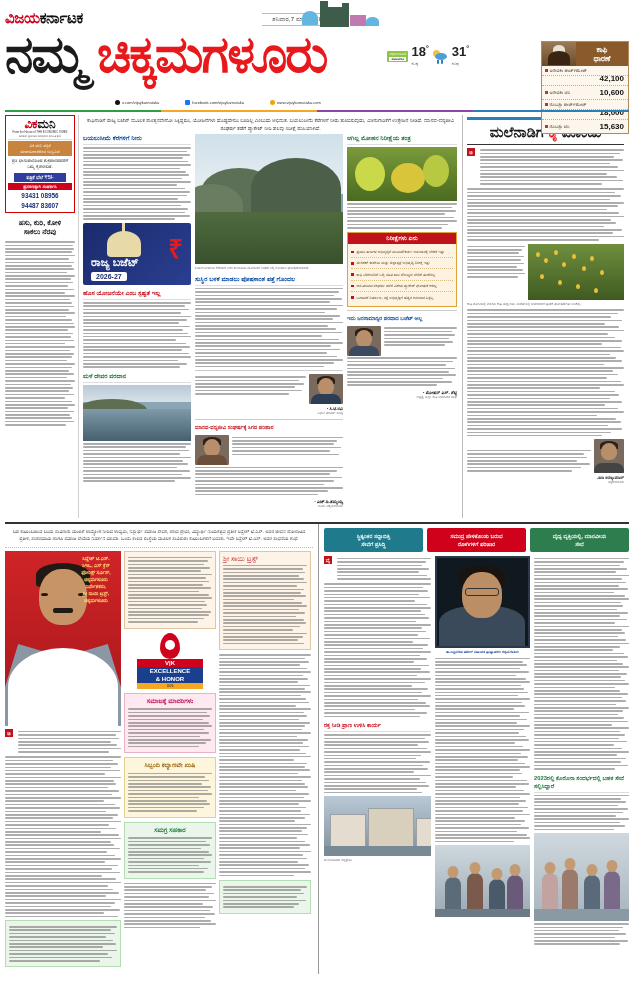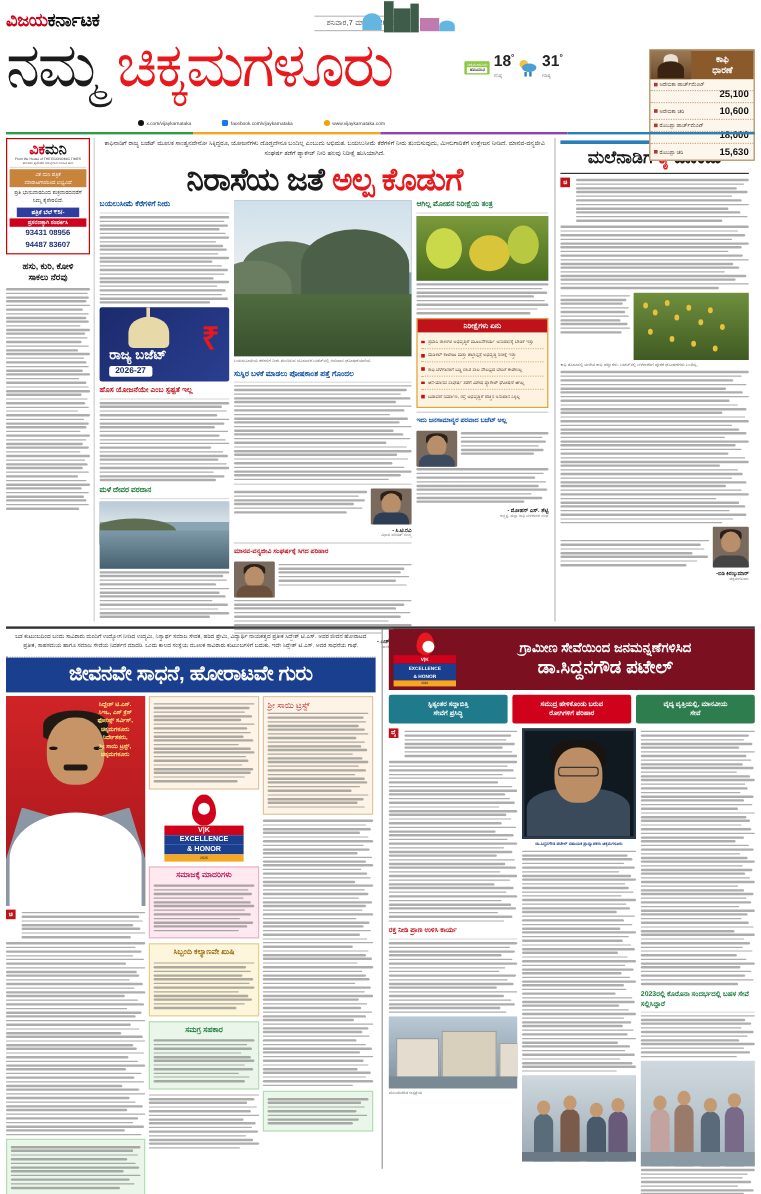--- a/index.html
+++ b/index.html
@@ -31,7 +31,7 @@
   .date-line { border-top:1px solid #bbb; border-bottom:1px solid #bbb; padding:2px 10px; font-size:6px; color:#333; letter-spacing:.2px; }
 
   .title-band { position:relative; height:58px; margin-top:1px; }
-  .big-title { font-size:51px; font-weight:normal; line-height:56px; letter-spacing:-2px; white-space:nowrap; }
+  .big-title { font-size:51px; font-weight:bold; line-height:56px; letter-spacing:-2px; white-space:nowrap; }
   .big-title .blk { color:#1b1b1b; }
   .big-title .red { color:#e8191c; }
 

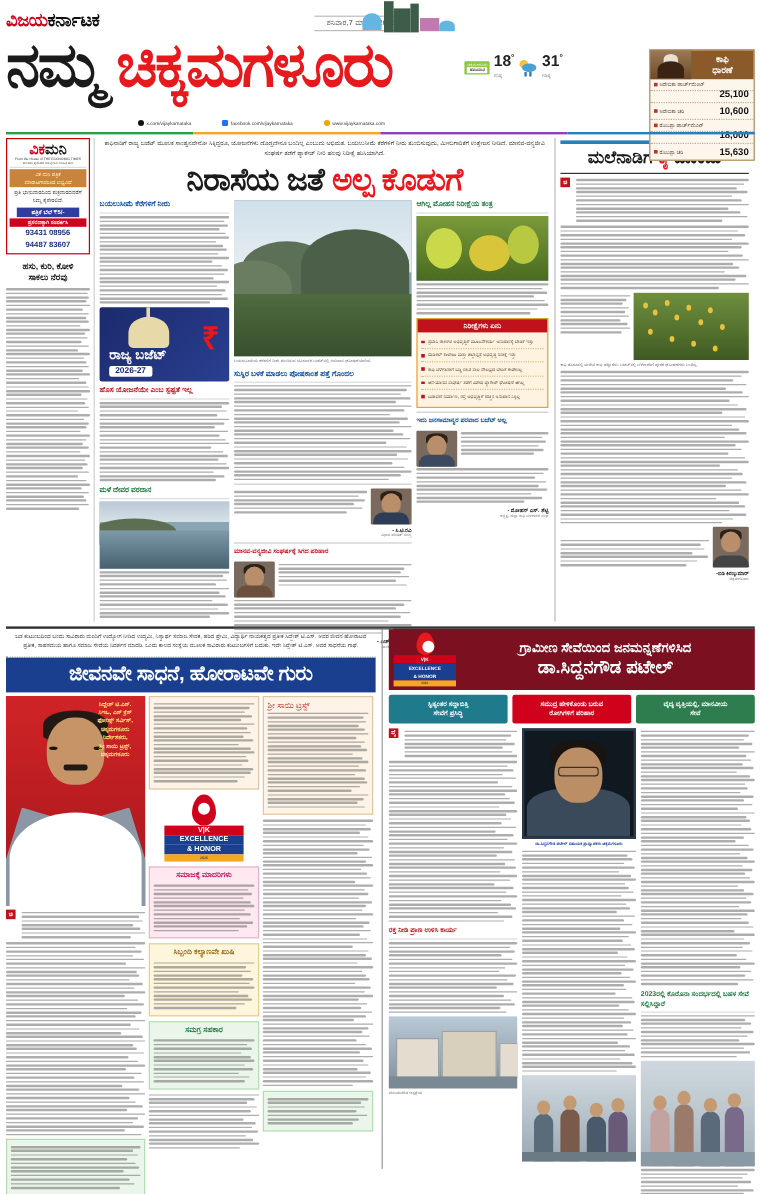--- a/index.html
+++ b/index.html
@@ -265,7 +265,7 @@
             </span>
         </div>
         <div class="coffee-row" style="justify-content:flex-end;border-top:none;margin-top:-4px">
-          <span class="val">25,100</span>
+          <span class="val">42,100</span>
         </div>
         <div class="coffee-row">
           <span class="lbl">

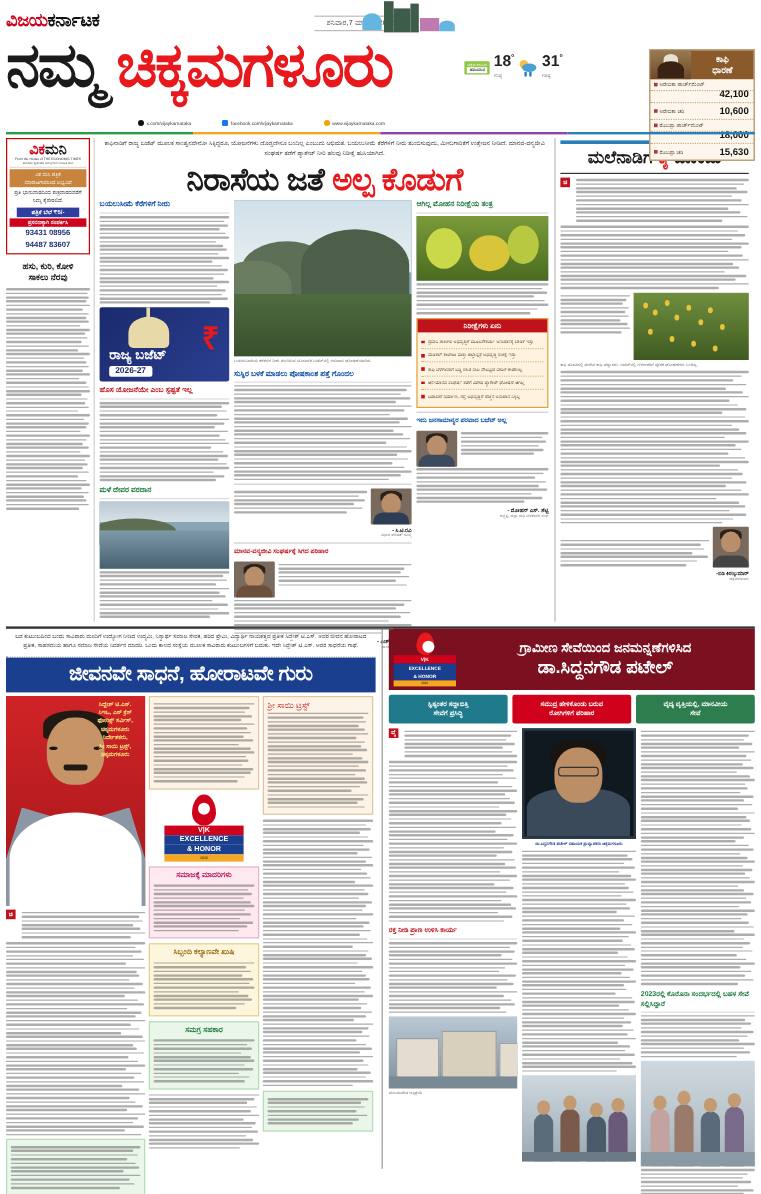--- a/index.html
+++ b/index.html
@@ -400,10 +400,6 @@
 
     <div class="col-main">
       <div class="lede">ಕಾಫಿನಾಡಿಗೆ ರಾಜ್ಯ ಬಜೆಟ್ ಮೂಲಕ ಸಾಂತ್ವನವೇನೋ ಸಿಕ್ಕಿದ್ದರೂ, ಯೋಜನೆಗಳು ದೊಡ್ಡದೇನೂ ಬಂದಿಲ್ಲ ಎಂಬುದು ಅಭಿಮತ. ಬಯಲುಸೀಮೆ ಕೆರೆಗಳಿಗೆ ನೀರು ತುಂಬಿಸುವುದು, ಮೀನುಗಾರಿಕೆಗೆ ಉತ್ತೇಜನ ನೀಡಿದೆ. ಮಾನವ-ವನ್ಯಜೀವಿ ಸಂಘರ್ಷ ತಡೆಗೆ ಪ್ಯಾಕೇಜ್ ನೀರಿ ಹಲವು ನಿರೀಕ್ಷೆ ಹುಸಿಯಾಗಿದೆ.</div>
-      <div class="headline">
-        <span class="blk">ನಿರಾಸೆಯ ಜತೆ</span>
-        <span class="red">ಅಲ್ಪ ಕೊಡುಗೆ</span>
-      </div>
 
       <div class="main-grid">
 

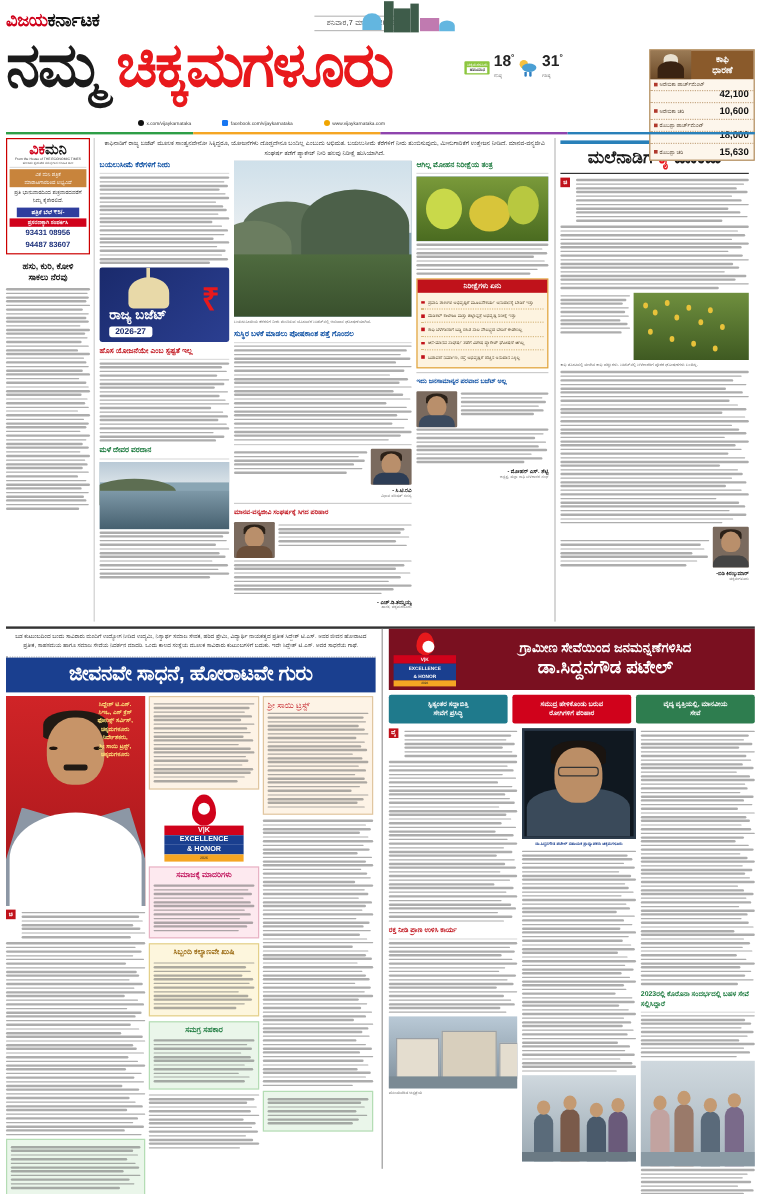--- a/index.html
+++ b/index.html
@@ -1115,19 +1115,6 @@
     </div>
 
     <div class="bot-right">
-      <div class="br-top">
-        <div class="br-badge">
-          <div class="vkb-flame" style="width:15px;height:19px;background:#e8191c"></div>
-          <div class="vkb-t" style="font-size:4px">V|K</div>
-          <div class="vkb-b" style="font-size:4px">EXCELLENCE</div>
-          <div class="vkb-b" style="font-size:4px">&amp; HONOR</div>
-          <div class="vkb-y" style="font-size:2.6px">2026</div>
-        </div>
-        <div class="br-titles">
-          <div class="br-t1">ಗ್ರಾಮೀಣ ಸೇವೆಯಿಂದ ಜನಮನ್ನಣೆಗಳಿಸಿದ</div>
-          <div class="br-t2">ಡಾ.ಸಿದ್ದನಗೌಡ ಪಟೇಲ್</div>
-        </div>
-      </div>
 
       <div class="chips">
         <div class="chip c1" style="white-space:pre-line">ಸ್ಥಿತ್ಯಂತರ ಸದ್ದಾಬಿತ್ತಿ

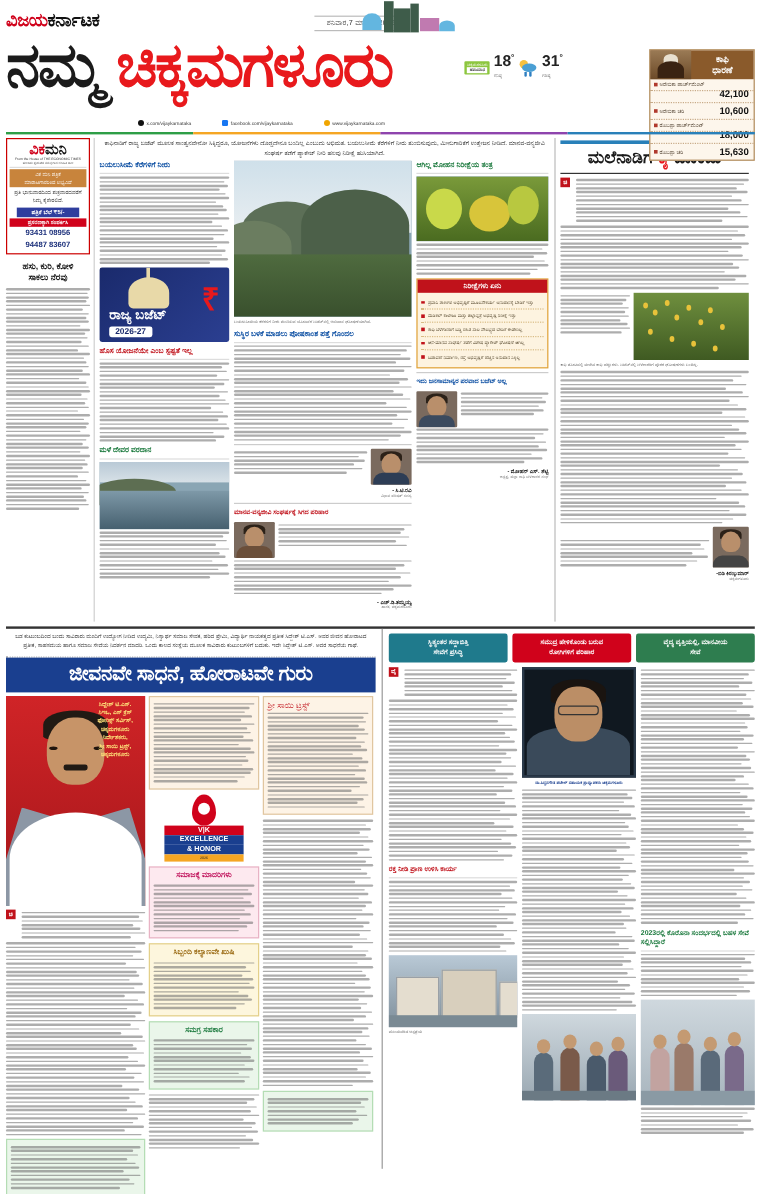--- a/index.html
+++ b/index.html
@@ -795,7 +795,6 @@
 
     <div class="bot-left">
       <div class="bl-intro">ಬಡ ಕುಟುಂಬದಿಂದ ಬಂದು ಸಾವಿರಾರು ಮಂದಿಗೆ ಉದ್ಯೋಗ ನೀಡಿದ ಉದ್ಯಮಿ, ನಿಸ್ವಾರ್ಥ ಸಮಾಜ ಸೇವಕ, ಹರಿದ ಪ್ರೇಮಿ, ವಿದ್ಯಾರ್ಥಿ ನಾಯಕತ್ವದ ಪ್ರತೀಕ ಸಿದ್ದೇಶ್ ಟಿ.ಎಸ್. ಅವರ ಜೀವನ ಹೋರಾಟದ ಪ್ರತೀಕ, ಸಾಹಸಮಯ ಹಾಗೂ ಸಮಾಜ ಸೇವೆಯ ನಿದರ್ಶನ ಮಾದರಿ. ಒಂದು ಕಾಲದ ಸಂಸ್ಥೆಯ ಮೂಲಕ ಸಾವಿರಾರು ಕುಟುಂಬಗಳಿಗೆ ಬದುಕು. ಇದೇ ಸಿದ್ದೇಶ್ ಟಿ.ಎಸ್. ಅವರ ಸಾಧನೆಯ ಗಾಥೆ.</div>
-      <div class="blue-band">ಜೀವನವೇ ಸಾಧನೆ, ಹೋರಾಟವೇ ಗುರು</div>
 
       <div class="bl-body">
         <div class="blb-a">

